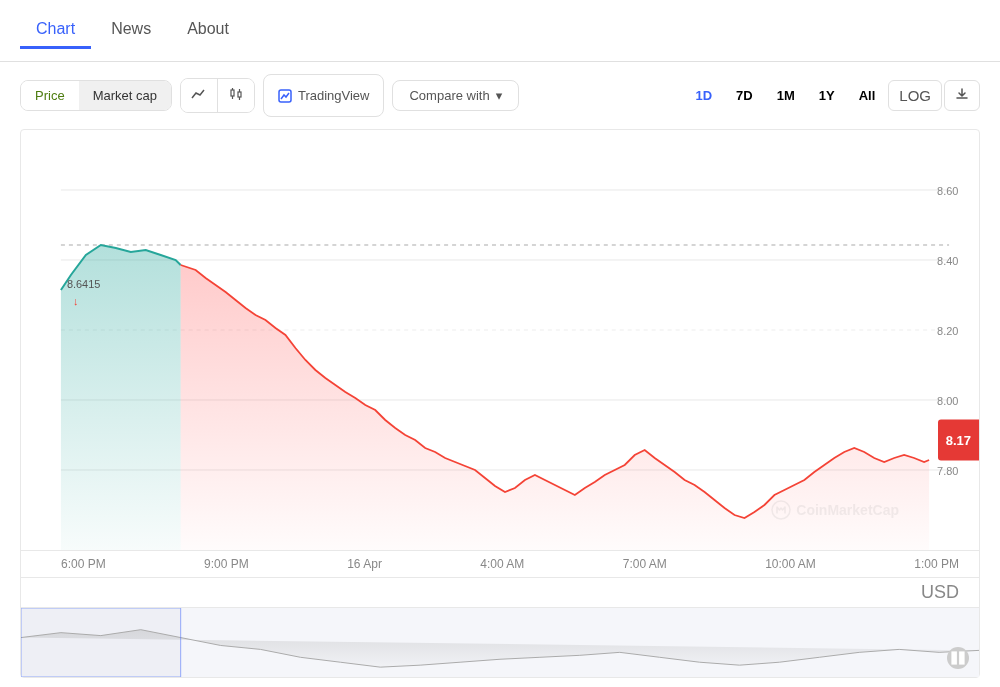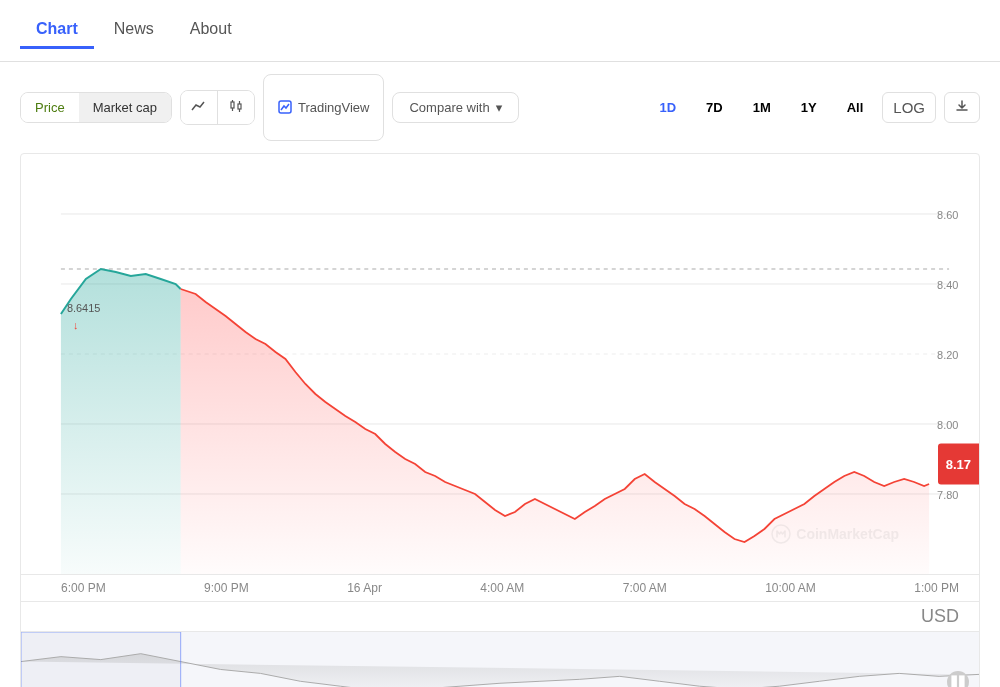--- a/index.html
+++ b/index.html
@@ -39,7 +39,7 @@
     .nav-tab.active {
       color: #3861fb;
       border-bottom: 3px solid #3861fb;
-      font-weight: 700;
+      font-weight: 400;
     }
 
     

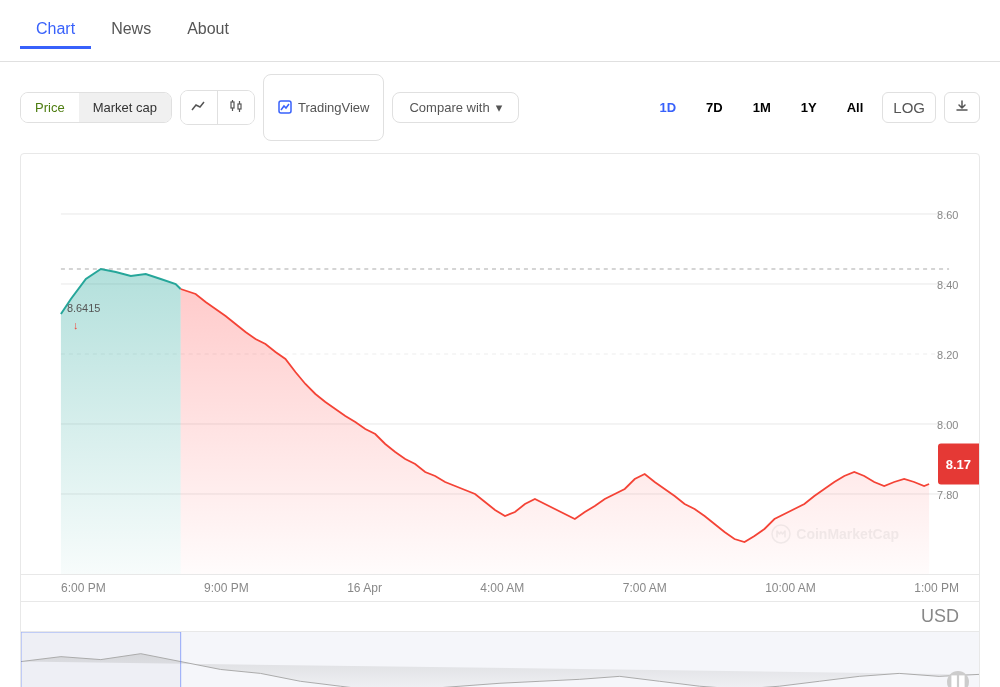--- a/index.html
+++ b/index.html
@@ -89,9 +89,9 @@
 
     .tradingview-btn {
       display: flex;
-      align-items: flex-start;
+      align-items: center;
       gap: 6px;
-      padding: 25px 14px;
+      padding: 13px 14px;
       border: 1px solid #e0e0e0;
       border-radius: 8px;
       font-size: 13px;

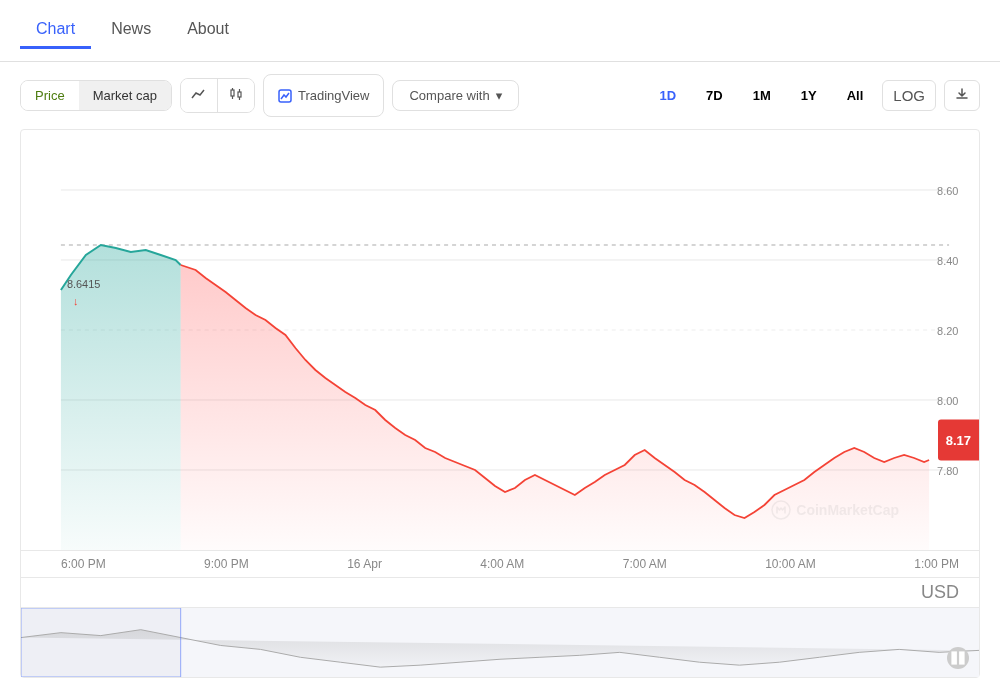--- a/index.html
+++ b/index.html
@@ -119,7 +119,7 @@
       display: flex;
       align-items: center;
       margin-left: auto;
-      gap: 8px;
+      gap: 2px;
     }
 
     .time-btn {

